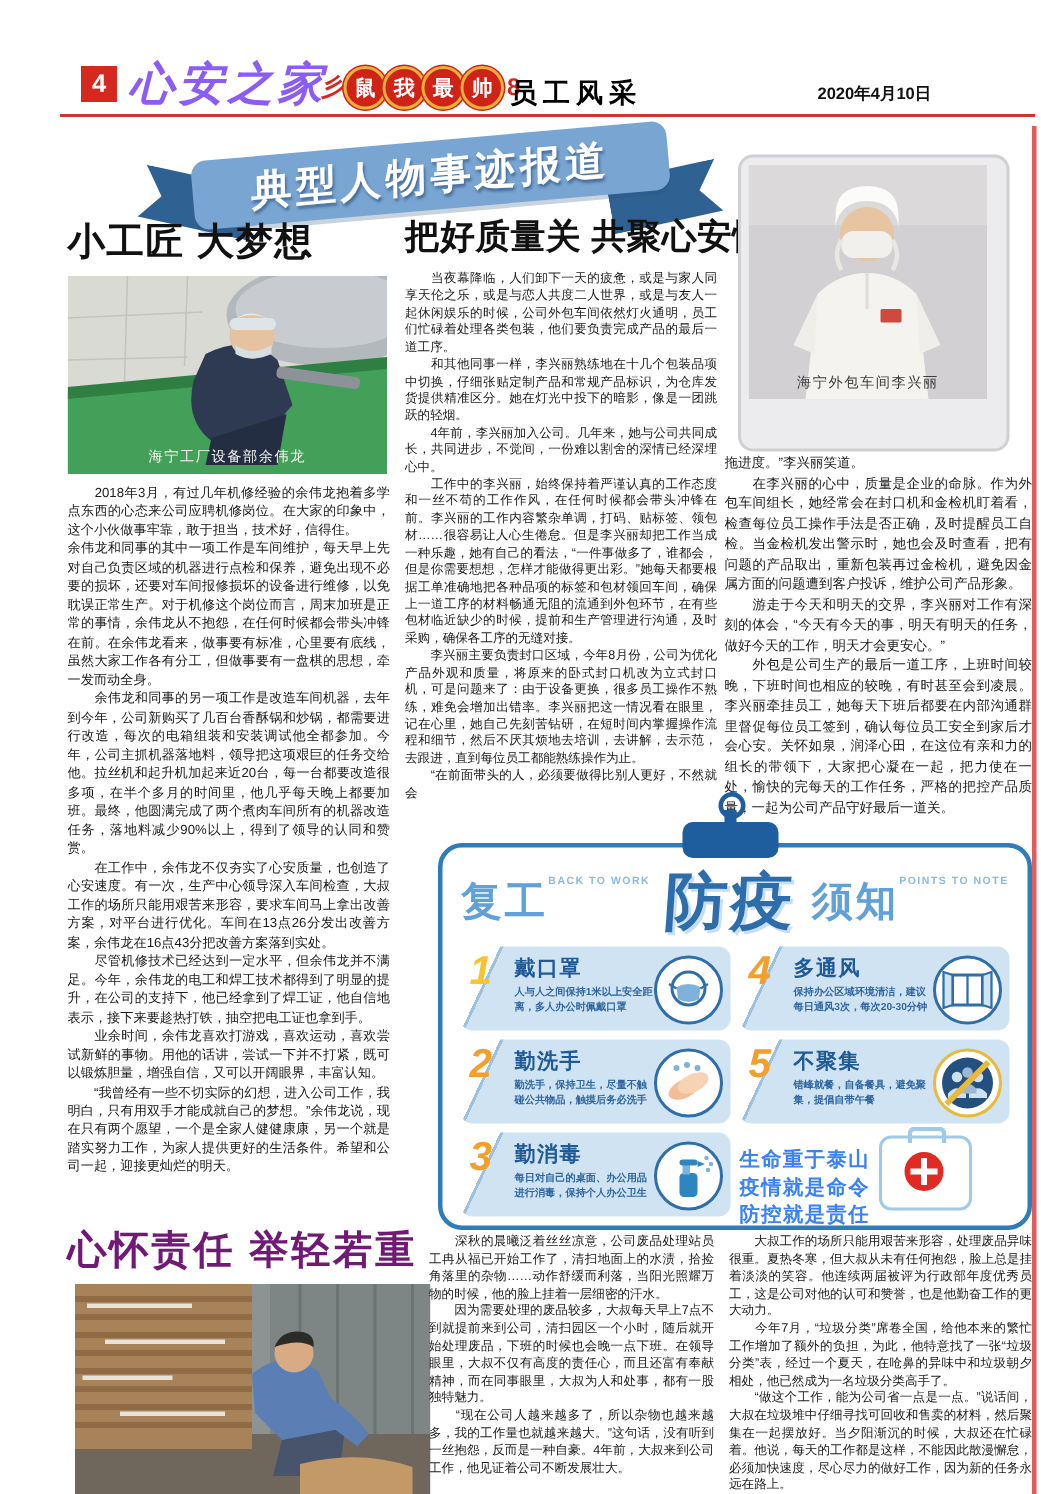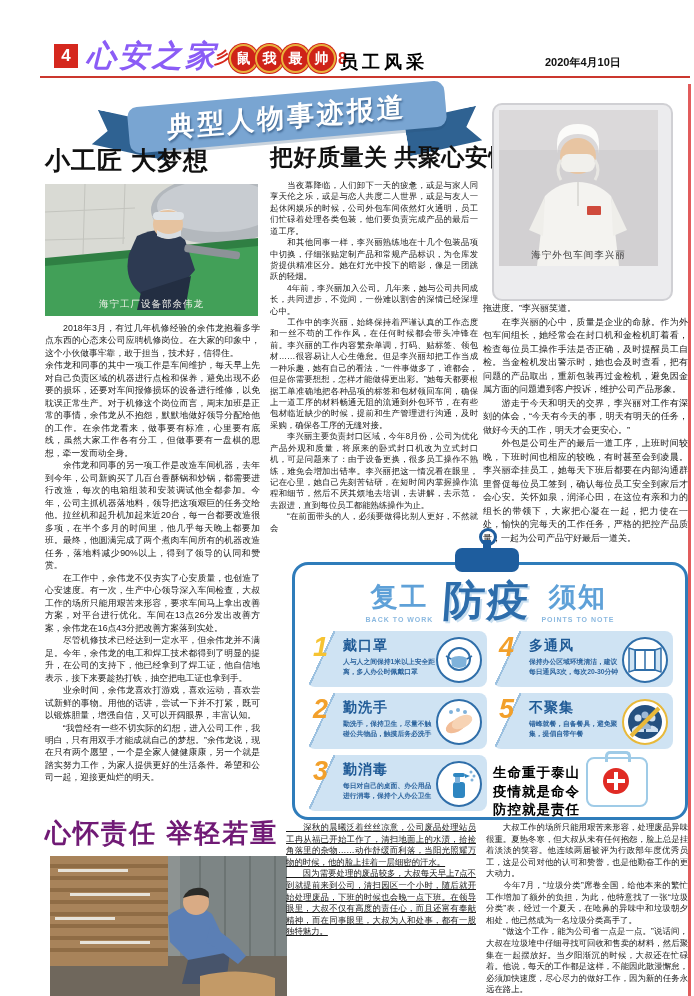--- a/index.html
+++ b/index.html
@@ -132,7 +132,7 @@
   <div class="abs photo-cap1">海宁工厂设备部余伟龙</div>
   <div class="abs body-col a1-body">
     <p>　　2018年3月，有过几年机修经验的余伟龙抱着多学点东西的心态来公司应聘机修岗位。在大家的印象中，这个小伙做事牢靠，敢于担当，技术好，信得住。</p>
-    <p>余伟龙和同事的其中一项工作是车间维护，每天早上先对自己负责区域的机器进行点检和保养，避免出现不必要的损坏，还要对车间报修损坏的设备进行维修，以免耽误正常生产。对于机修这个岗位而言，周末加班是正常的事情，余伟龙从不抱怨，默默地做好领导分配给他的工作。在余伟龙看来，做事要有标准，心里要有底线，虽然大家工作各有分工，但做事要有一盘棋的思想，牵一发而动全身。</p>
+    <p>余伟龙和同事的其中一项工作是车间维护，每天早上先对自己负责区域的机器进行点检和保养，避免出现不必要的损坏，还要对车间报修损坏的设备进行维修，以免耽误正常生产。对于机修这个岗位而言，周末加班是正常的事情，余伟龙从不抱怨，在任何时候都会带头冲锋在前。在余伟龙看来，做事要有标准，心里要有底线，虽然大家工作各有分工，但做事要有一盘棋的思想，牵一发而动全身。</p>
     <p>　　余伟龙和同事的另一项工作是改造车间机器，去年到今年，公司新购买了几百台香酥锅和炒锅，都需要进行改造，每次的电箱组装和安装调试他全都参加。今年，公司主抓机器落地料，领导把这项艰巨的任务交给他。拉丝机和起升机加起来近20台，每一台都要改造很多项，在半个多月的时间里，他几乎每天晚上都要加班。最终，他圆满完成了两个煮肉车间所有的机器改造任务，落地料减少90%以上，得到了领导的认同和赞赏。</p>
     <p>　　在工作中，余伟龙不仅夯实了心安质量，也创造了心安速度。有一次，生产中心领导深入车间检查，大叔工作的场所只能用艰苦来形容，要求车间马上拿出改善方案，对平台进行优化。车间在13点26分发出改善方案，余伟龙在16点43分把改善方案落到实处。</p>
     <p>　　尽管机修技术已经达到一定水平，但余伟龙并不满足。今年，余伟龙的电工和焊工技术都得到了明显的提升，在公司的支持下，他已经拿到了焊工证，他自信地表示，接下来要趁热打铁，抽空把电工证也拿到手。</p>

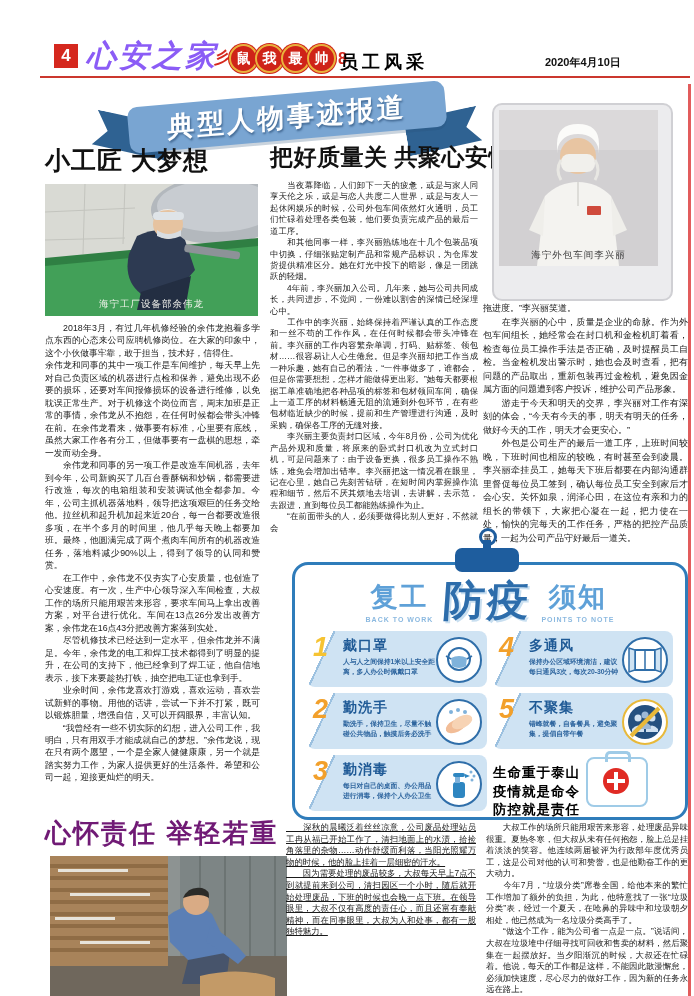--- a/index.html
+++ b/index.html
@@ -58,7 +58,7 @@
   .clip-neck{left:483px;top:540px;width:8px;height:12px;background:#1e5d9e;z-index:6;}
   .clip-ring{left:479px;top:528px;width:12px;height:12px;border:3px solid #1e5d9e;border-radius:50%;z-index:6;}
   .ntitle{left:0;top:8px;width:100%;display:flex;align-items:center;justify-content:center;gap:10px;}
-  .nt-stack{display:flex;flex-direction:column;align-items:center;}
+  .nt-stack{display:flex;flex-direction:row;}
   .nt-small{color:#5fa1d8;font-size:27px;font-weight:900;letter-spacing:2px;}
   .nt-en{color:#8bb9e0;font-size:7px;font-weight:bold;letter-spacing:1px;margin-top:1px;}
   .nt-big{color:#2d6dab;font-size:42px;font-weight:900;letter-spacing:2px;

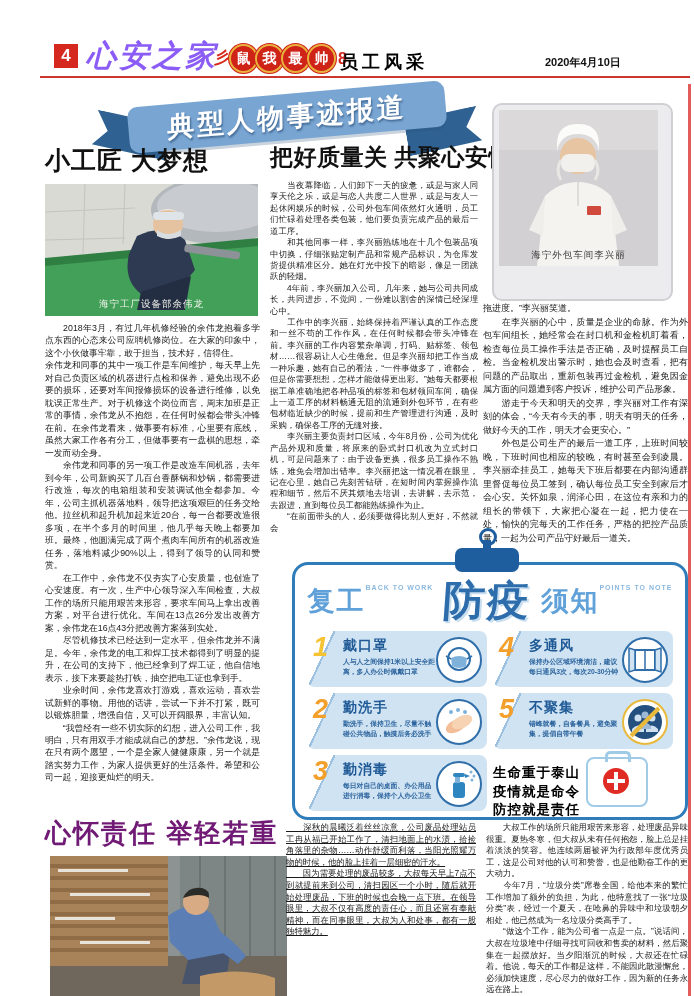--- a/index.html
+++ b/index.html
@@ -72,7 +72,7 @@
   .card-icon{position:absolute;right:5px;top:6px;width:42px;height:42px;border-radius:50%;background:#fff;
              border:2px solid #2f6ea9;display:flex;align-items:center;justify-content:center;overflow:hidden;}
   .slogan-cell{position:absolute;left:198px;top:188px;width:180px;height:58px;display:flex;align-items:center;}
-  .slogan-lines{font-size:13.5px;font-weight:900;color:#000000;line-height:1.4;letter-spacing:1px;margin-top:20px;}
+  .slogan-lines{font-size:13.5px;font-weight:900;color:#3b82f6;line-height:1.4;letter-spacing:1px;margin-top:20px;}
   .kit{position:relative;width:58px;height:46px;background:#fff;border:2px solid #9fcbe7;border-radius:8px;margin-left:6px;}
   .kit:before{content:"";position:absolute;left:17px;top:-8px;width:20px;height:8px;border:3px solid #9fcbe7;
               border-bottom:none;border-radius:5px 5px 0 0;}

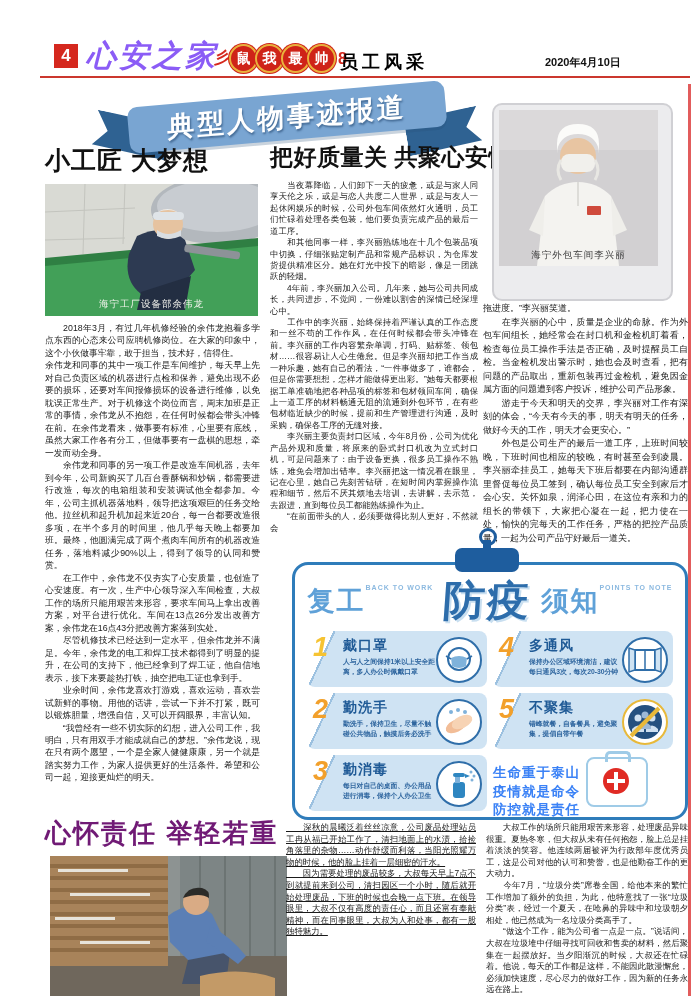--- a/index.html
+++ b/index.html
@@ -41,7 +41,7 @@
   .a1-body{left:45px;top:322px;width:215px;height:492px;}
   .a2-body{left:270px;top:180px;width:208px;height:378px;font-size:8.4px;line-height:1.36;}
   .a2-cont{left:483px;top:302px;width:205px;height:258px;font-size:9px;line-height:1.5;}
-  .a3-col1{left:286px;top:822px;width:190px;height:174px;font-size:8.4px;line-height:1.38;text-decoration:underline;}
+  .a3-col1{left:286px;top:822px;width:190px;height:174px;font-size:8.4px;line-height:1.38;}
   .a3-col2{left:486px;top:822px;width:202px;height:174px;font-size:8.4px;line-height:1.38;}
 
   

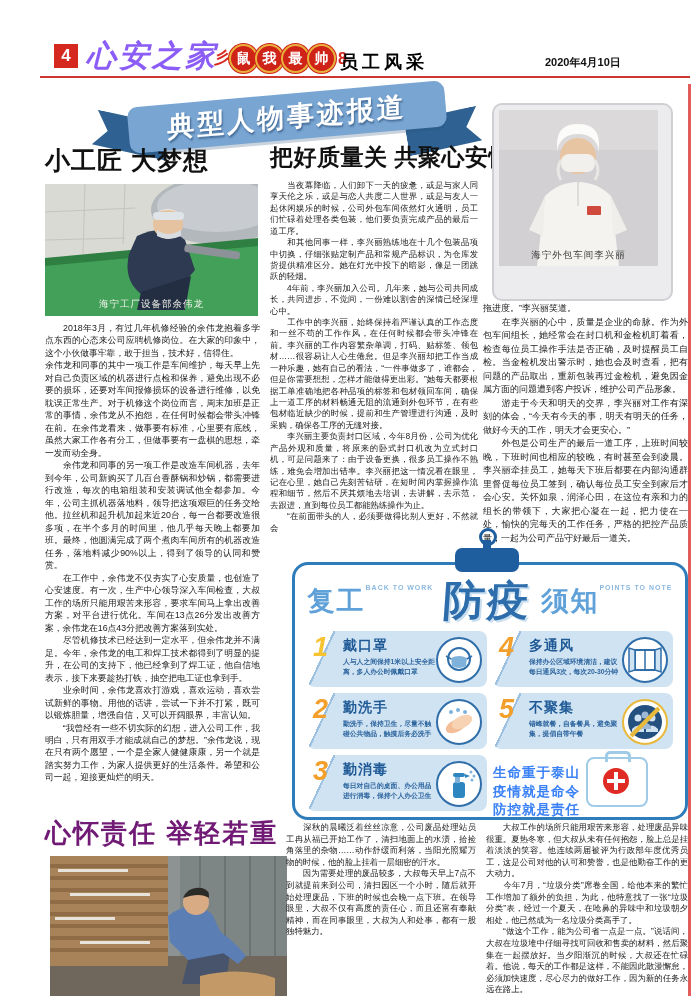--- a/index.html
+++ b/index.html
@@ -323,6 +323,7 @@
   <div class="abs body-col a3-col1">
     <p>　　深秋的晨曦泛着丝丝凉意，公司废品处理站员工冉从福已开始工作了，清扫地面上的水渍，拾捡角落里的杂物……动作舒缓而利落，当阳光照耀万物的时候，他的脸上挂着一层细密的汗水。</p>
     <p>　　因为需要处理的废品较多，大叔每天早上7点不到就提前来到公司，清扫园区一个小时，随后就开始处理废品，下班的时候也会晚一点下班。在领导眼里，大叔不仅有高度的责任心，而且还富有奉献精神，而在同事眼里，大叔为人和处事，都有一股独特魅力。</p>
+    <p>　　“现在公司人越来越多了，所以杂物也越来越多，我的工作量也就越来越大。”这句话，没有听到一丝抱怨，反而是一种自豪。4年前，大叔来到公司工作，他见证着公司不断发展壮大。</p>
   </div>
   <div class="abs body-col a3-col2">
     <p>　　大叔工作的场所只能用艰苦来形容，处理废品异味很重。夏热冬寒，但大叔从未有任何抱怨，脸上总是挂着淡淡的笑容。他连续两届被评为行政部年度优秀员工，这是公司对他的认可和赞誉，也是他勤奋工作的更大动力。</p>

